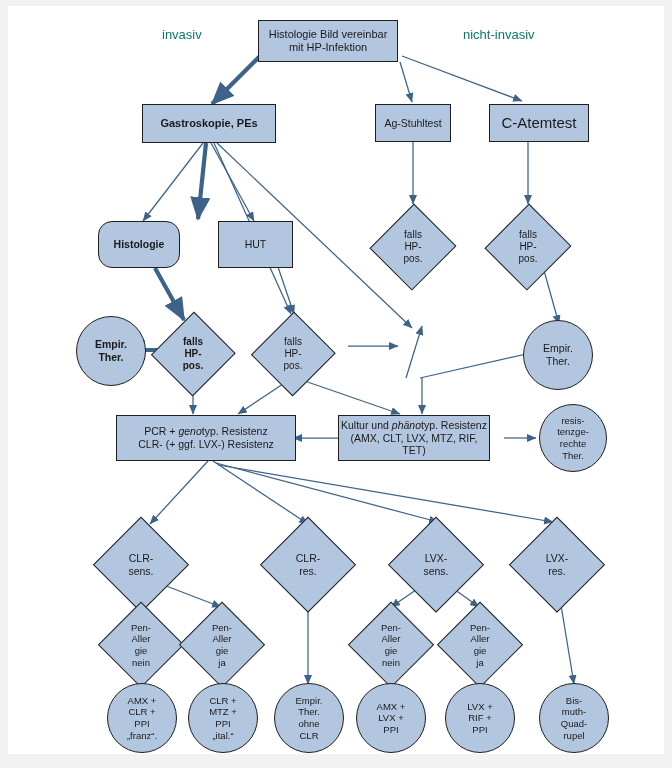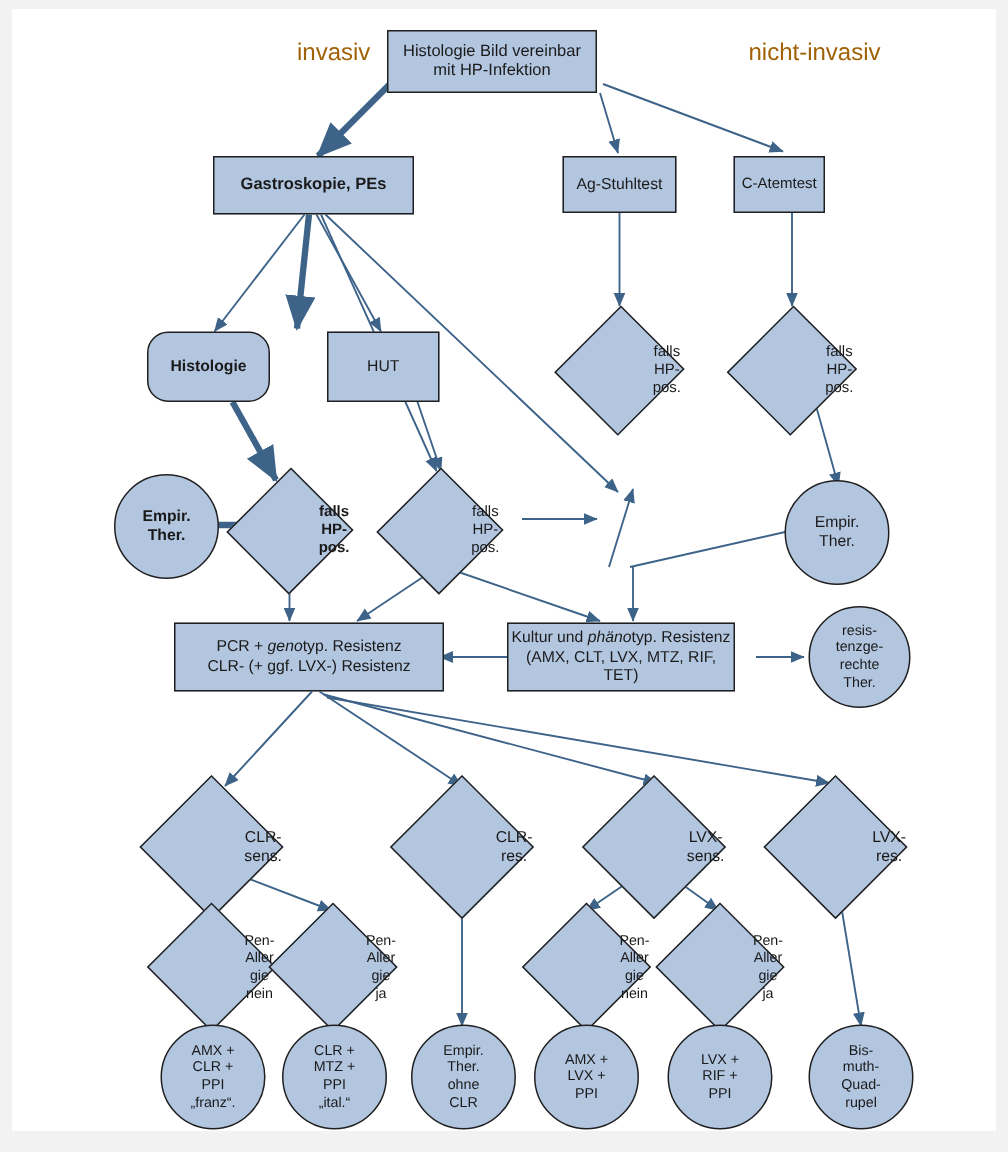--- a/index.html
+++ b/index.html
@@ -32,7 +32,7 @@
   .bold{font-weight:bold;}
   .ital{font-style:italic;}
 
-  .sidelabel{position:absolute;color:#a16207;font-size:16px;margin-left:36px;}
+  .sidelabel{position:absolute;color:#0f766e;font-size:13px;}
 </style>
 </head>
 <body>

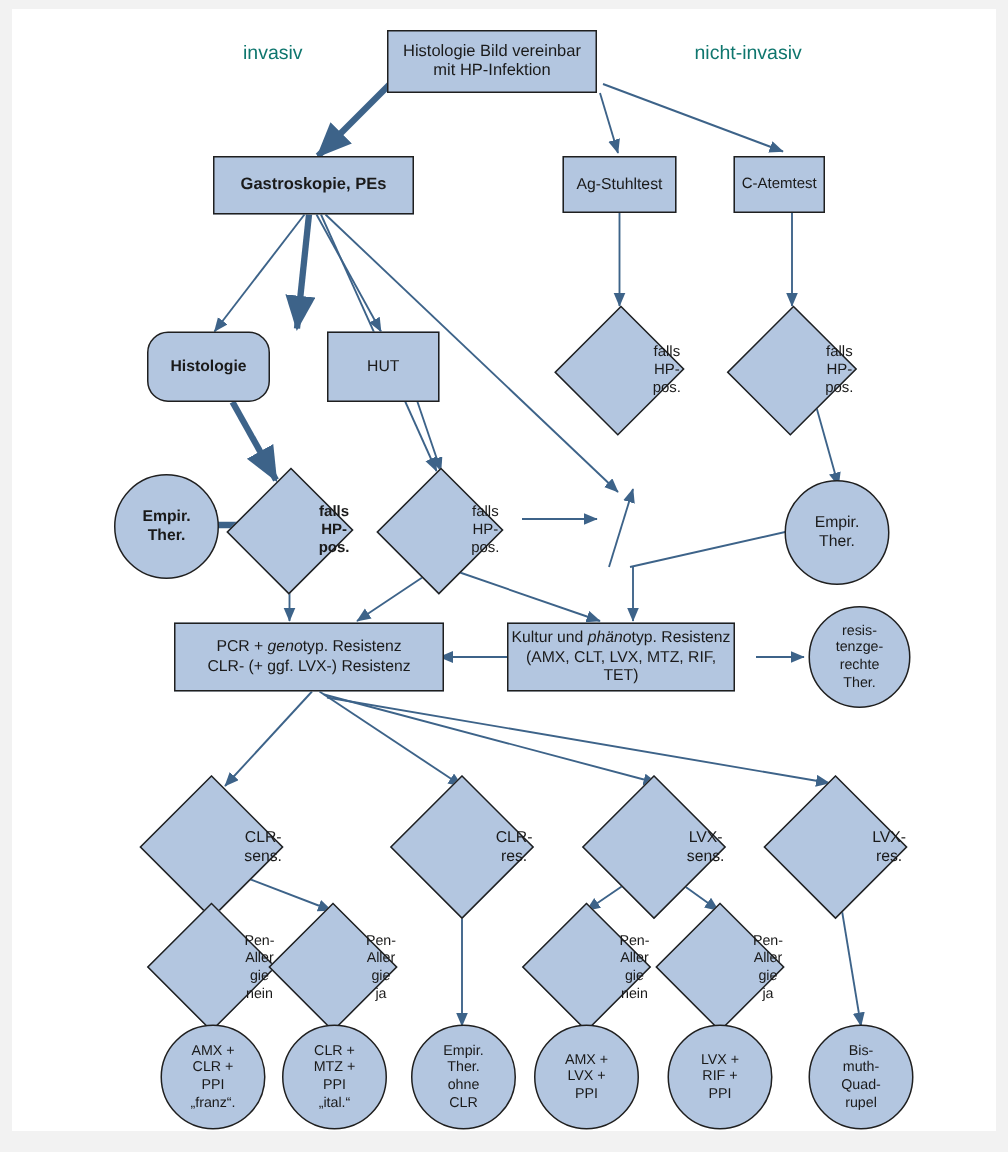--- a/index.html
+++ b/index.html
@@ -136,7 +136,7 @@
     <div class="node rect" style="left:367px;top:98px;width:76px;height:38px;font-size:10.5px;">
       <span class="lbl">Ag-Stuhltest</span>
     </div>
-    <div class="node rect" style="left:481px;top:98px;width:61px;height:38px;font-size:10px;">
+    <div class="node rect" style="left:481px;top:98px;width:100px;height:38px;font-size:15px;">
       <span class="lbl">C-Atemtest</span>
     </div>
 

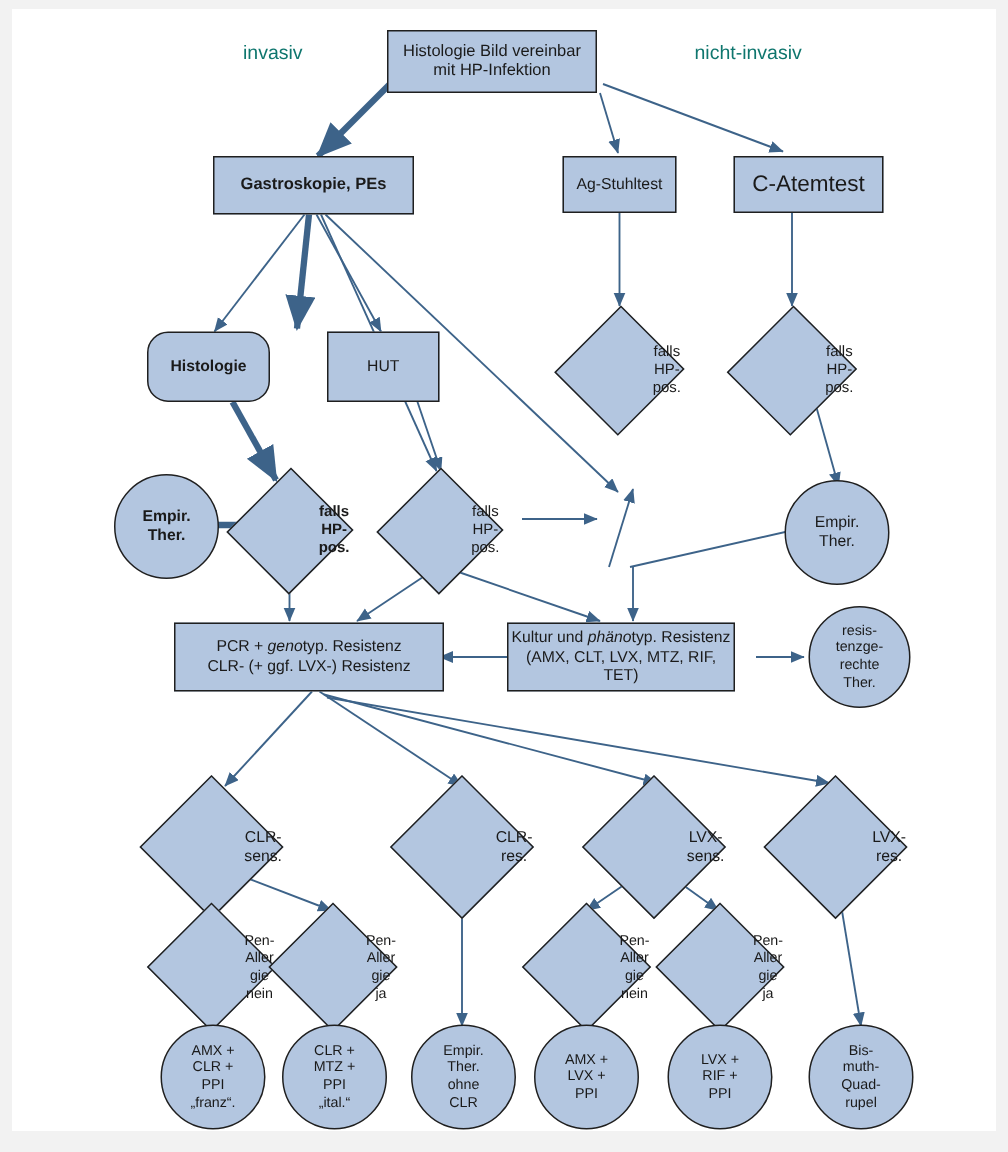--- a/index.html
+++ b/index.html
@@ -23,7 +23,7 @@
   .rect{background:#b3c6e0;border:1.5px solid #1f1f1f;}
   .rect.thin{border-width:1.3px;}
   .circle{background:#b3c6e0;border:1.8px solid #1f1f1f;border-radius:50%;}
-  .diamond{background:transparent;border:none;justify-content:flex-end;}
+  .diamond{background:transparent;border:none;}
   .diamond .dshape{position:absolute;left:50%;top:50%;width:70.7%;height:70.7%;
     transform:translate(-50%,-50%) rotate(45deg);
     background:#b3c6e0;border:1.6px solid #1f1f1f;}

